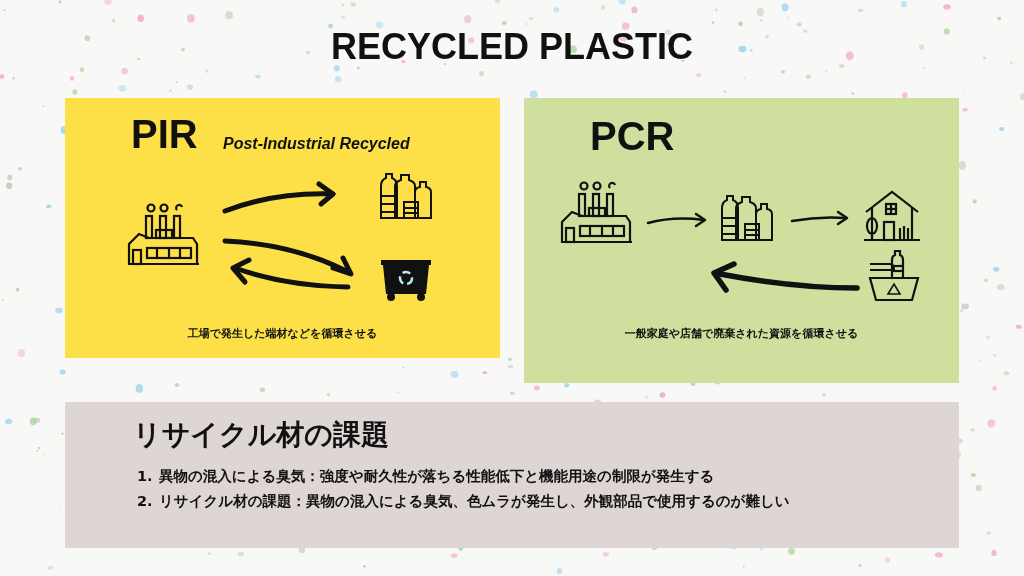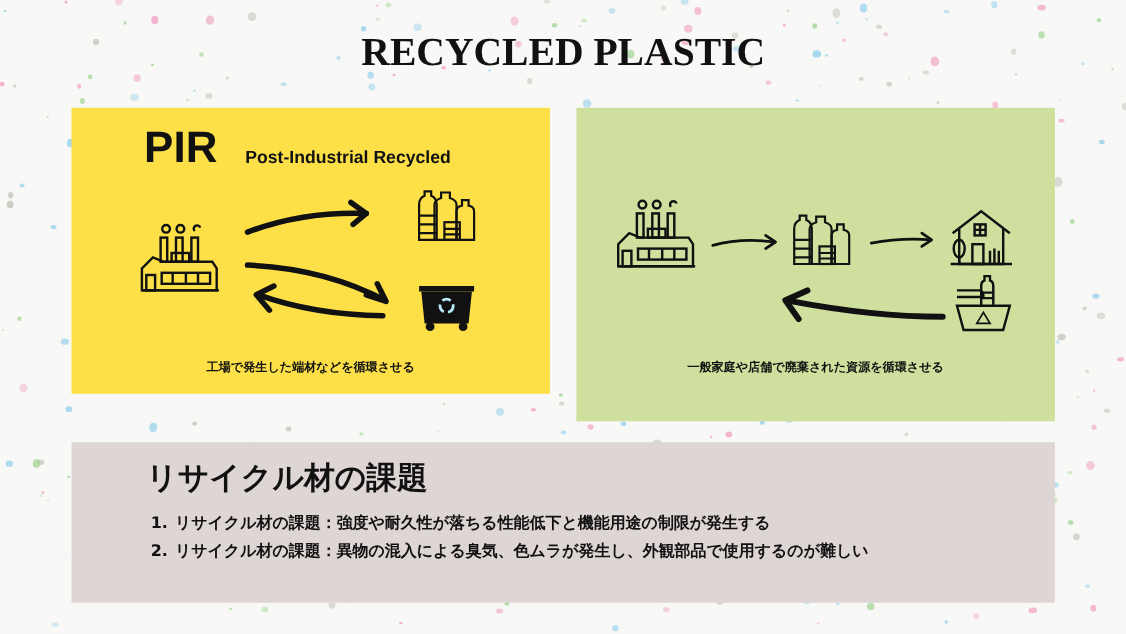--- a/index.html
+++ b/index.html
@@ -13,7 +13,7 @@
   .title {
     position:absolute; left:0; width:1024px; top:26px; text-align:center;
     font-size:36px; font-weight:bold; letter-spacing:0px; z-index:2;
-    font-family:Liberation Serif, serif;
+    font-family:Liberation Sans, sans-serif;
   }
   .panel { position:absolute; z-index:2; }
   .pir-panel { left:65px; top:98px; width:435px; height:260px; background:#fde047; }

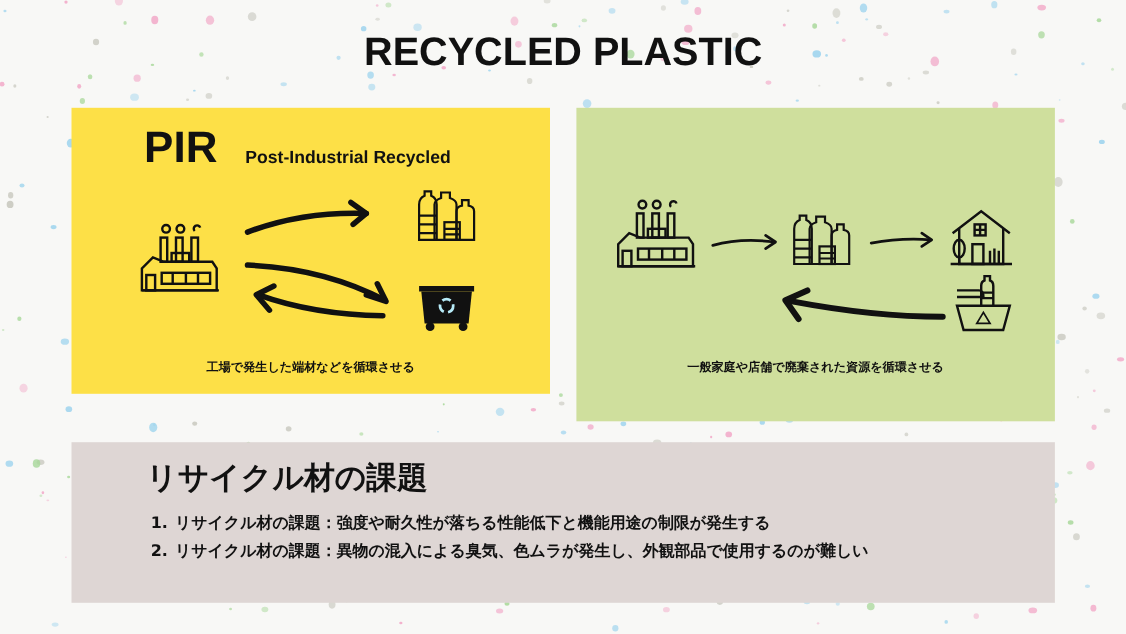--- a/index.html
+++ b/index.html
@@ -459,7 +459,7 @@
 
 <div class="panel pir-panel">
   <div class="big-abbr" style="left:66px;top:14px;">PIR</div>
-  <div class="sub-name" style="left:158px;top:37px;">Post-Industrial Recycled</div>
+  <div class="sub-name" style="left:158px;top:37px;font-style:italic;">Post-Industrial Recycled</div>
 
   <svg class="icon" style="left:62px;top:100px;" width="74" height="72" viewBox="0 0 74 72">
     <g fill="none" stroke="#111" stroke-width="2.2">

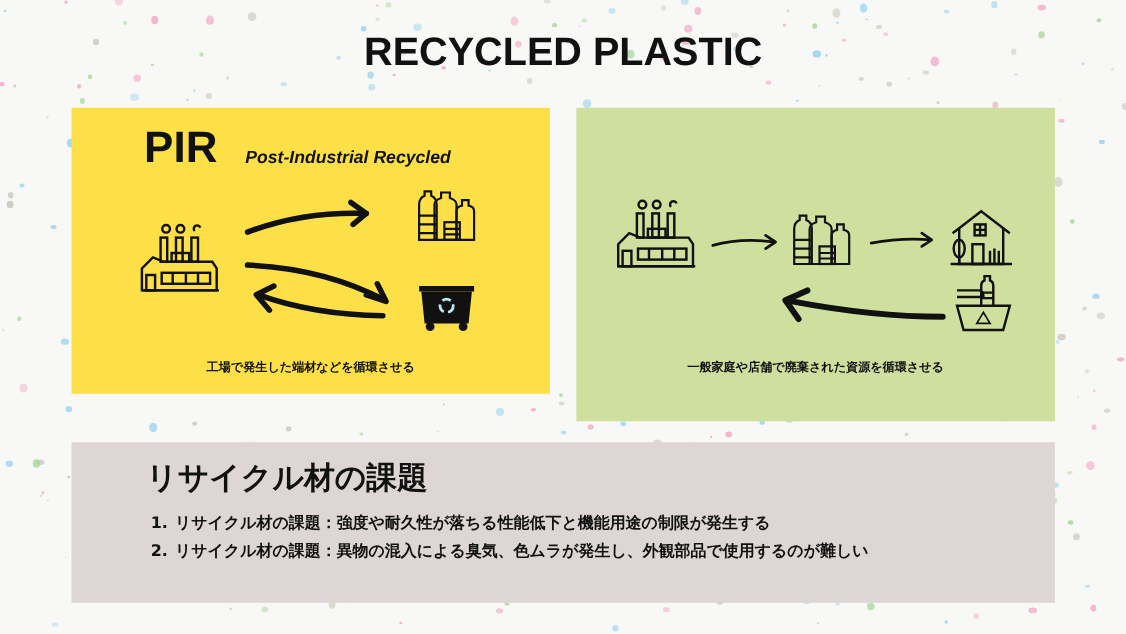--- a/index.html
+++ b/index.html
@@ -517,6 +517,7 @@
 </div>
 
 <div class="panel pcr-panel">
+  <div class="big-abbr" style="left:66px;top:16px;">PCR</div>
 
   <svg class="icon" style="left:36px;top:78px;" width="74" height="72" viewBox="0 0 74 72">
     <g fill="none" stroke="#111" stroke-width="2.2">

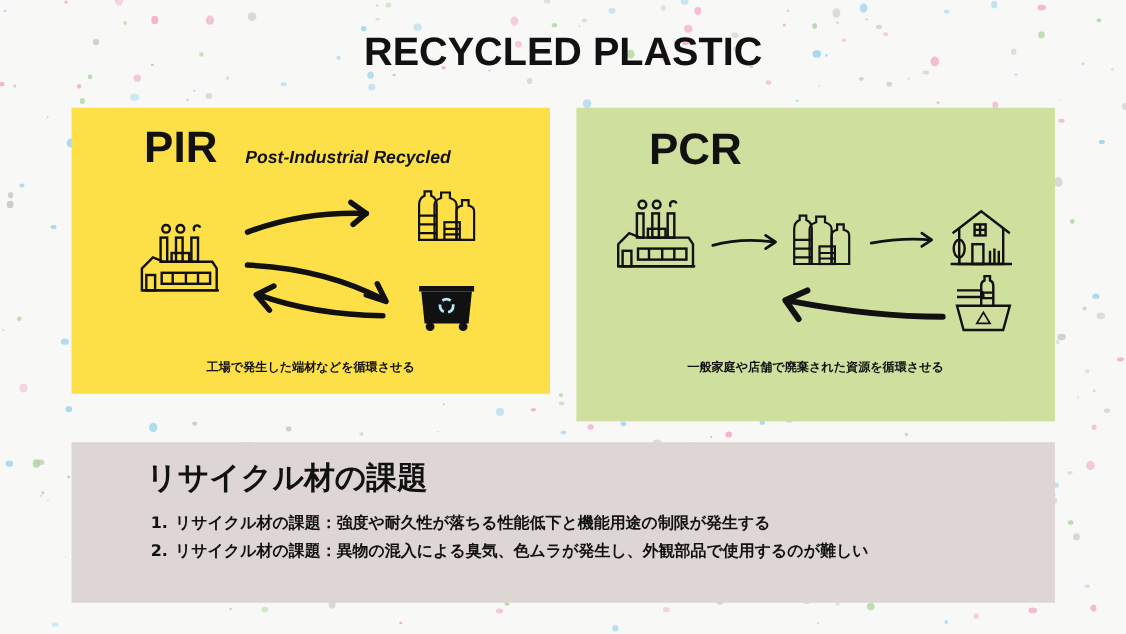--- a/index.html
+++ b/index.html
@@ -598,7 +598,7 @@
   <div class="challenge-title">リサイクル材の課題</div>
   <ul class="challenge-list">
     <li>
-      <span class="num">1.</span><span>リサイクル材の課題：強度や耐久性が落ちる性能低下と機能用途の制限が発生する</span>
+      <span class="num">1.</span><span>異物の混入による臭気：強度や耐久性が落ちる性能低下と機能用途の制限が発生する</span>
     </li>
     <li>
       <span class="num">2.</span><span>リサイクル材の課題：異物の混入による臭気、色ムラが発生し、外観部品で使用するのが難しい</span>

